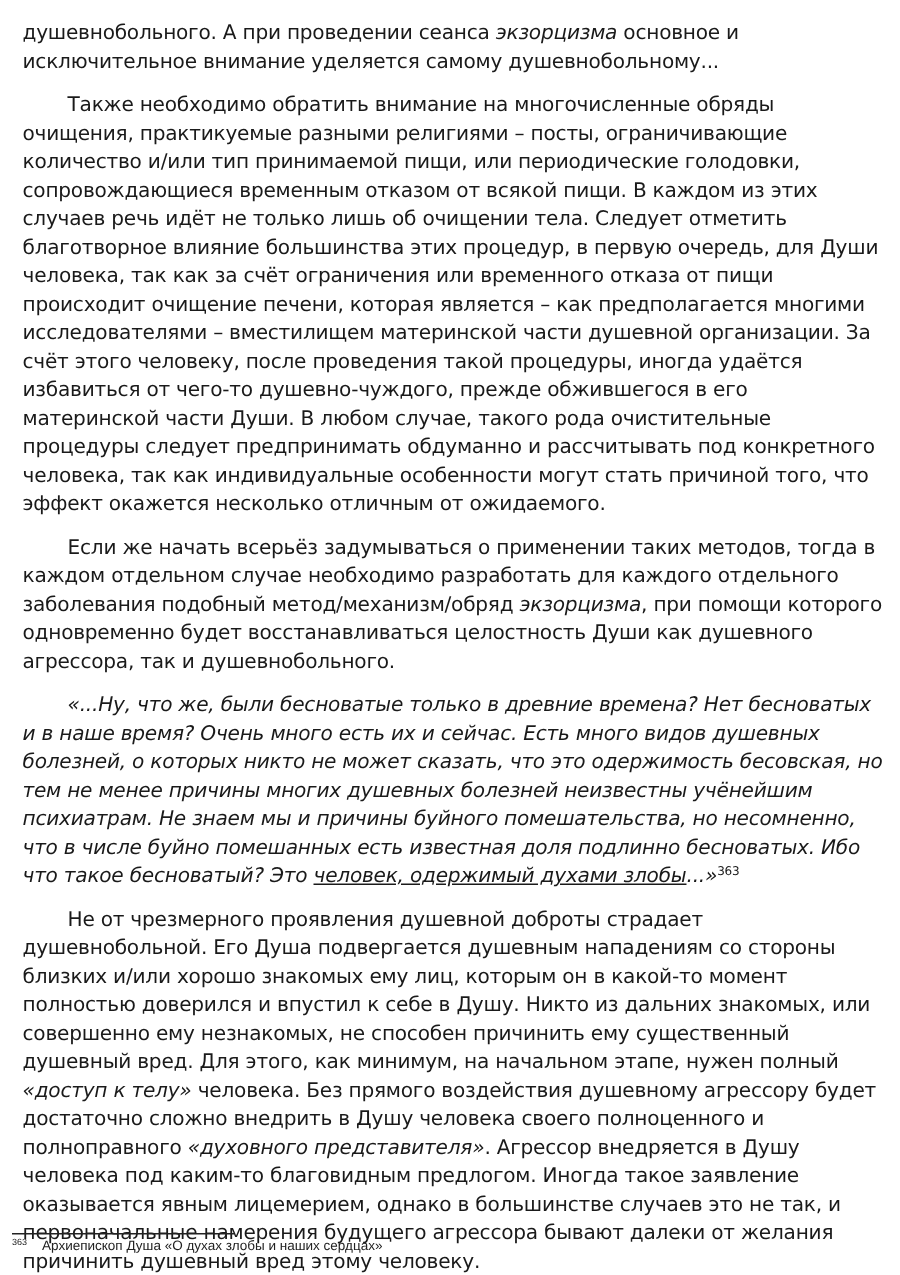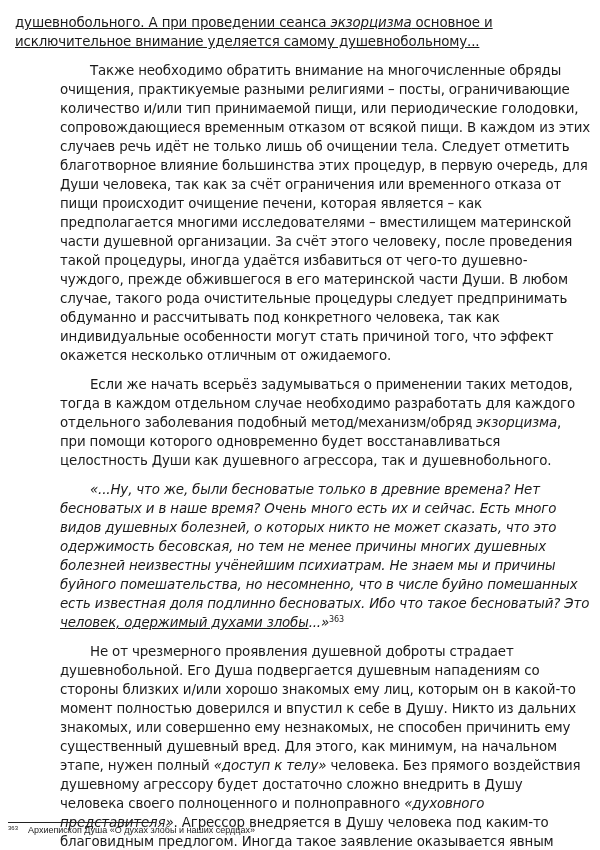--- a/index.html
+++ b/index.html
@@ -12,7 +12,7 @@
   }
   .para { margin: 0 0 10px 0; text-indent: 0; }
   .para.indent { text-indent: 30px; margin-left: 45px; }
-  .para.first { text-indent: 0; text-decoration: underline; }
+  .para.first { text-indent: 0; }
   .quote { font-style: italic; }
   em { font-style: italic; }
   .ul { text-decoration: underline; font-style: italic; }

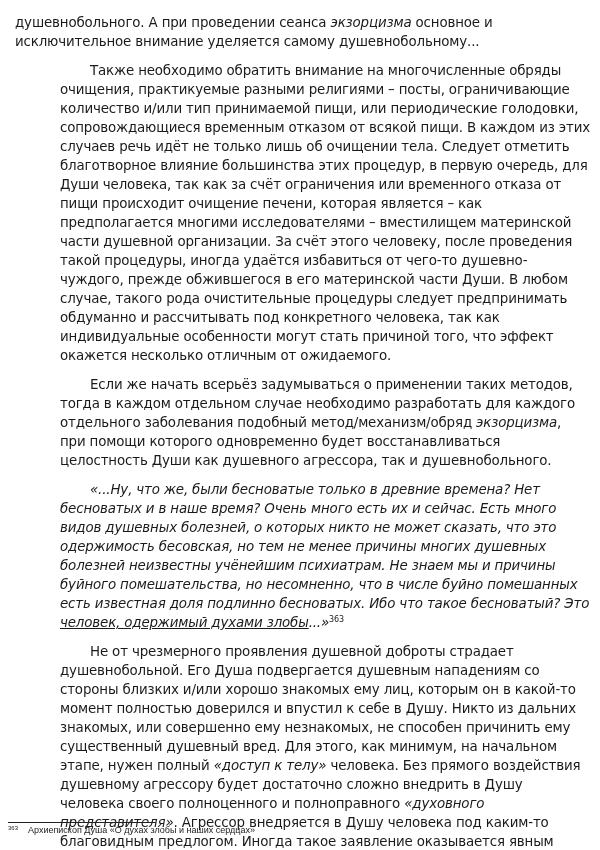--- a/index.html
+++ b/index.html
@@ -11,7 +11,7 @@
     letter-spacing: -0.15px;
   }
   .para { margin: 0 0 10px 0; text-indent: 0; }
-  .para.indent { text-indent: 30px; margin-left: 45px; }
+  .para.indent { text-indent: 30px; }
   .para.first { text-indent: 0; }
   .quote { font-style: italic; }
   em { font-style: italic; }

